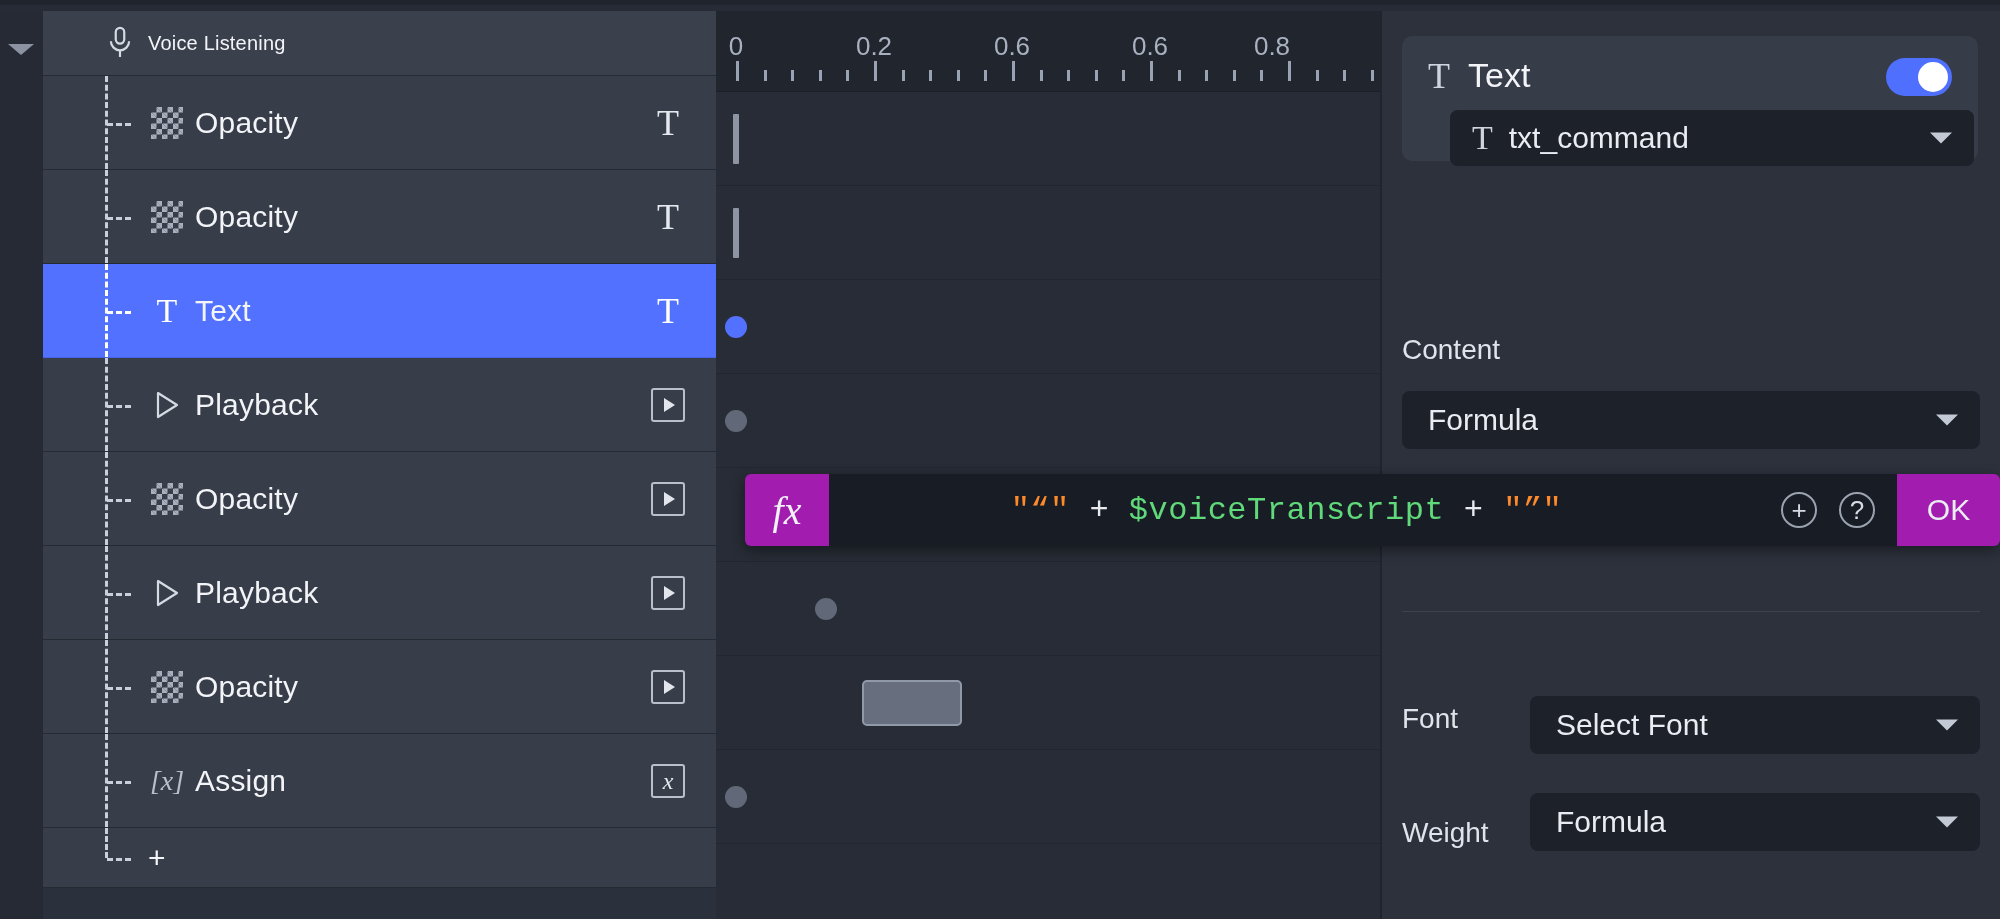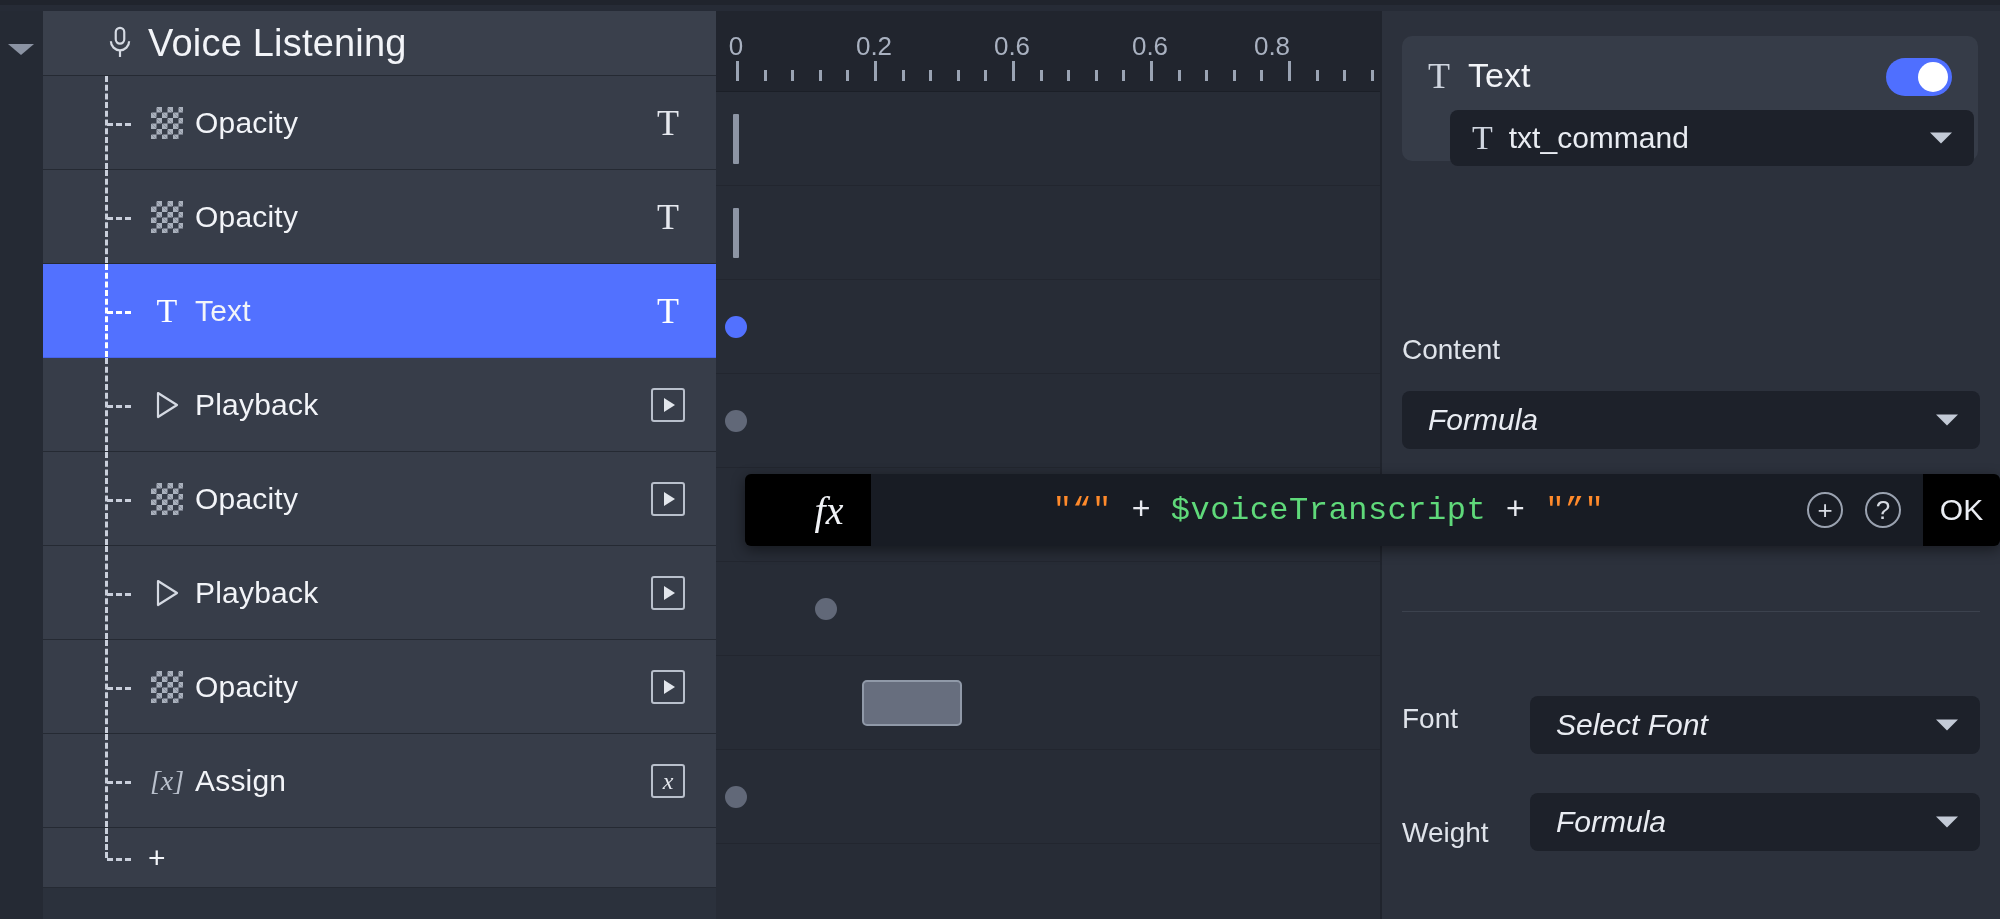--- a/index.html
+++ b/index.html
@@ -78,7 +78,7 @@
     position:absolute; left:152px;
     font-size:30px; color:#f2f4f8; letter-spacing:.2px;
   }
-  .row.group .row-label { left:105px; font-size:38px; }
+  .row.group .row-label { left:105px; font-size:20px; }
   .row.group .row-icon { left:58px; }
   .row-badge {
     position:absolute; right:30px; top:50%; transform:translateY(-50%);

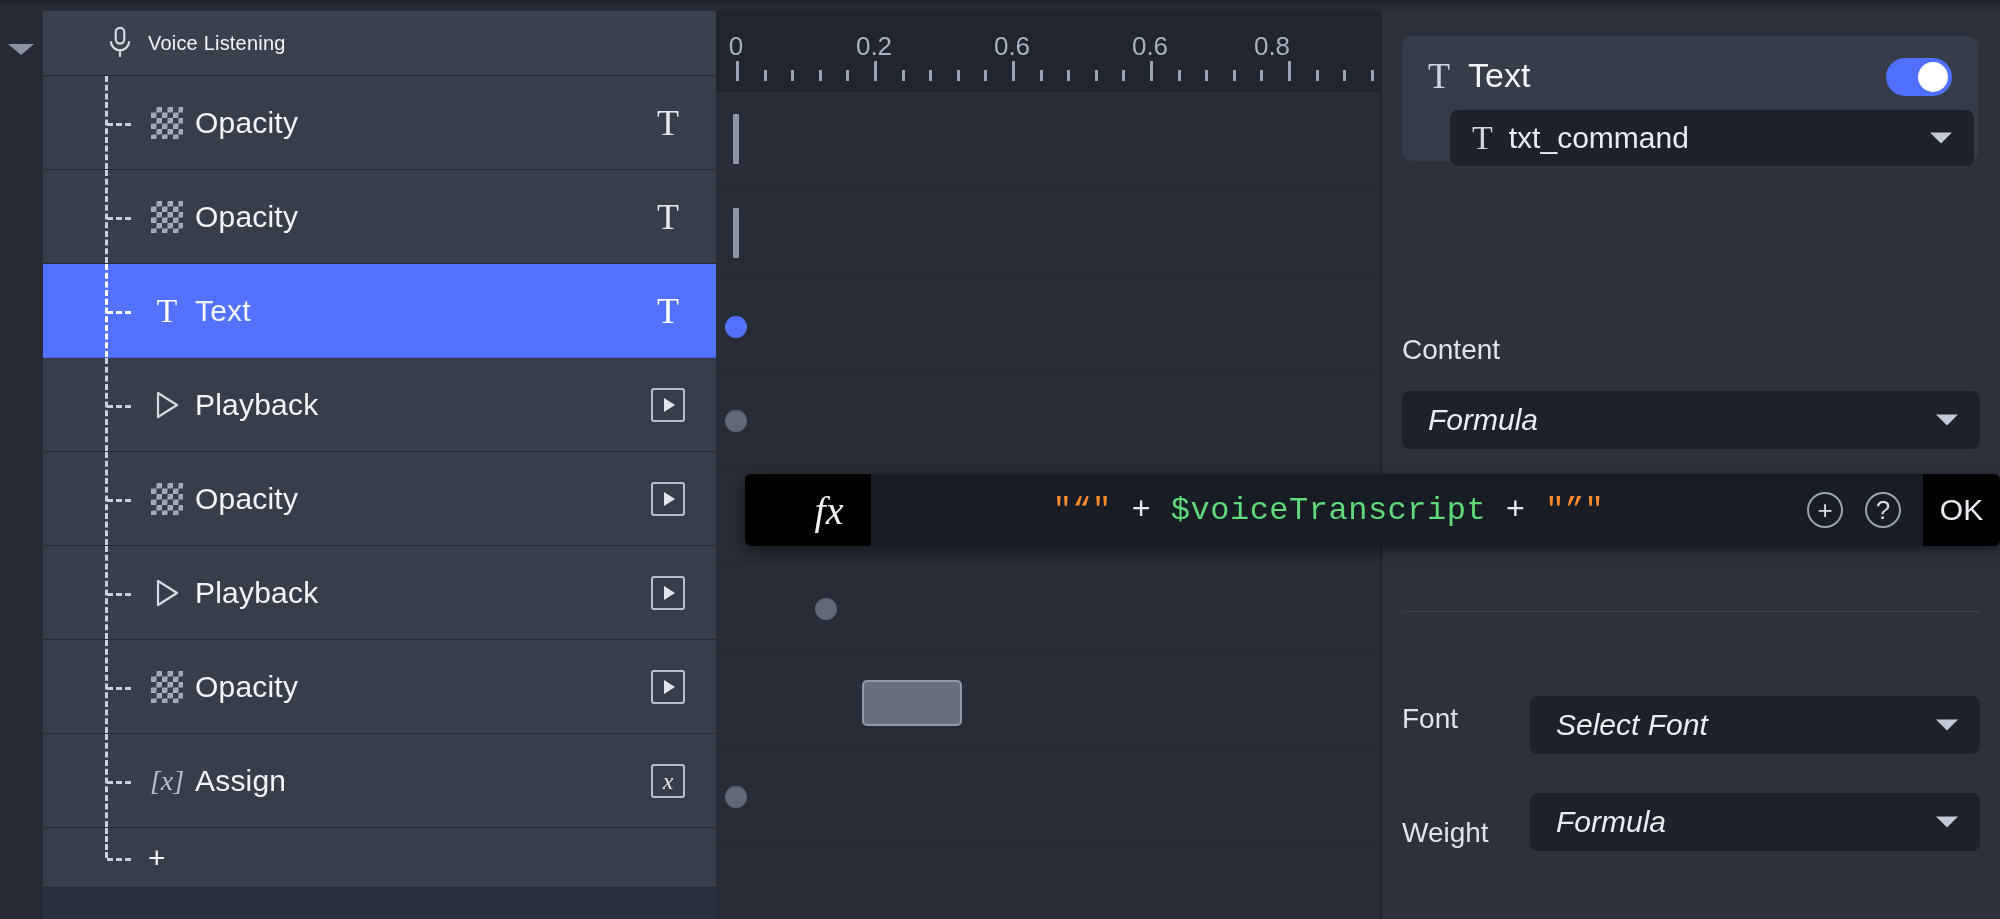--- a/index.html
+++ b/index.html
@@ -208,7 +208,7 @@
     position:absolute; background:#1d212a; border-radius:8px;
     display:flex; align-items:center;
   }
-  .field-box .fv { font-size:30px; color:#e9ecf2; margin-left:26px;font-style:italic; }
+  .field-box .fv { font-size:30px; color:#e9ecf2; margin-left:26px; }
 
   .hr {
     position:absolute; left:22px; width:578px; height:1px; background:#3c424e;

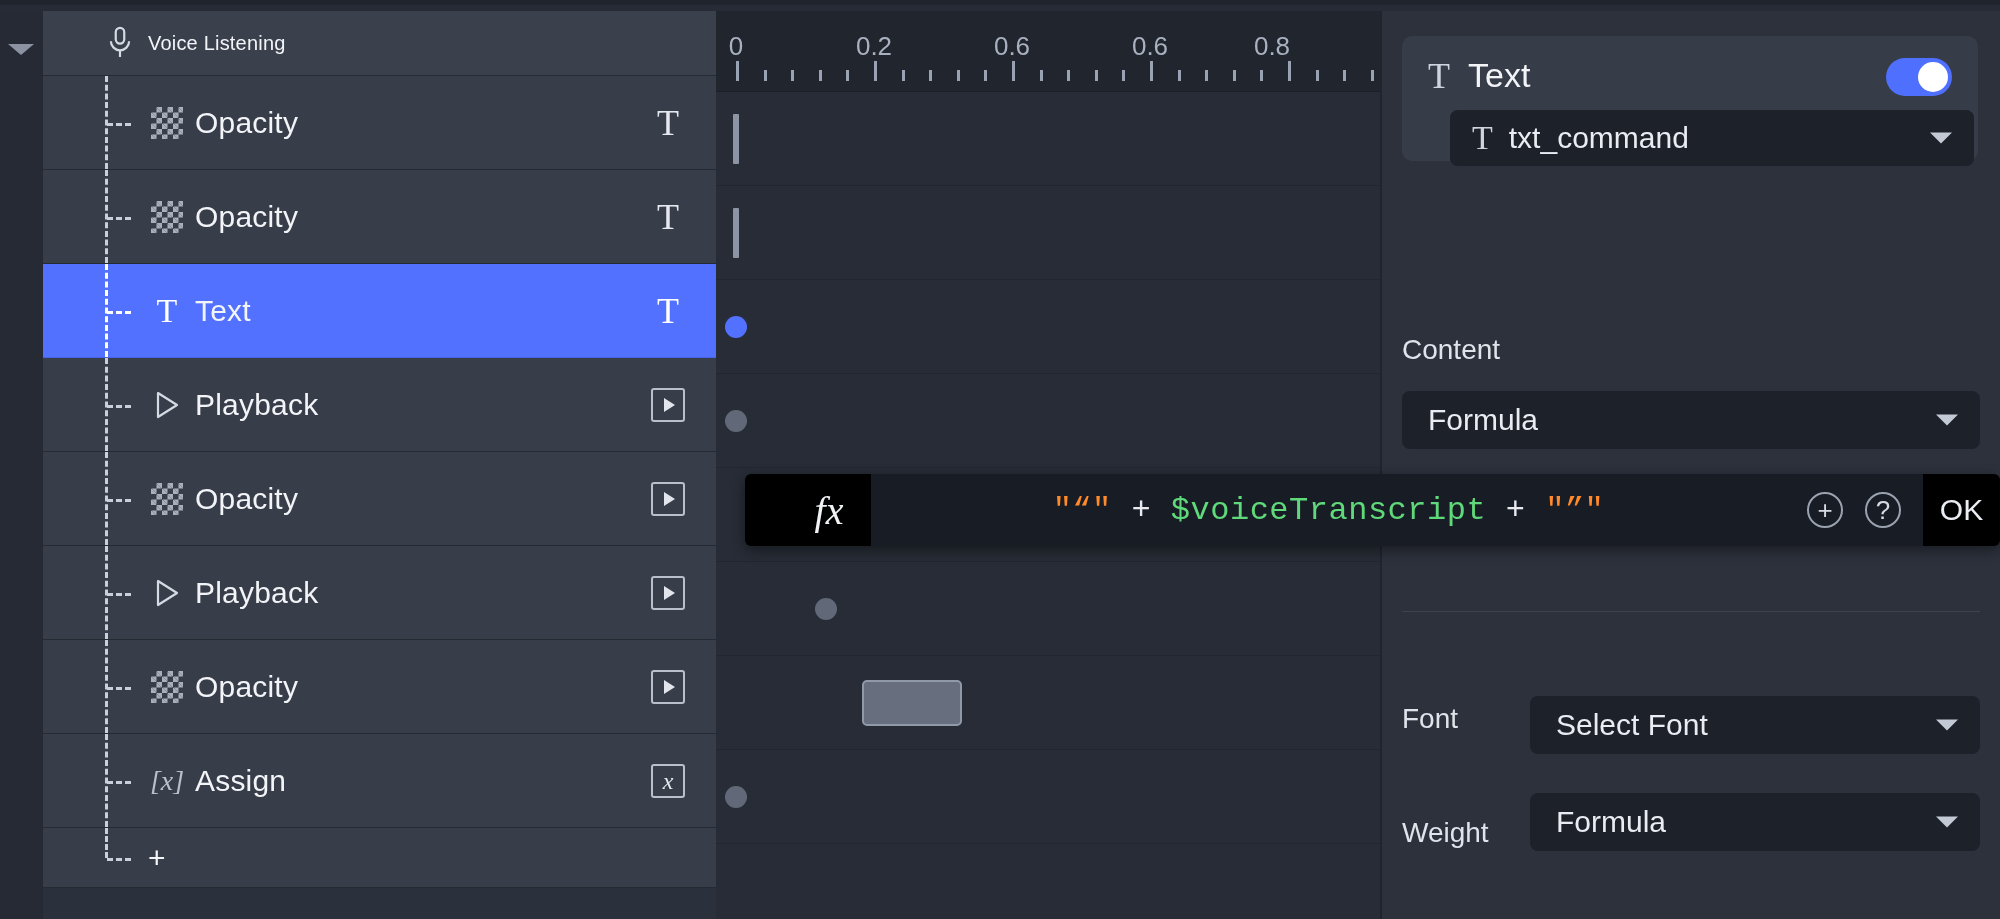--- a/index.html
+++ b/index.html
@@ -217,10 +217,9 @@
   
   .formula-bar {
     position:absolute; left:745px; top:474px; width:1255px; height:72px;
-    background:#000000; border-radius:6px;
+    background:#a21caf; border-radius:6px;
     display:flex; align-items:stretch;
     box-shadow:0 4px 14px rgba(0,0,0,.45);
-    padding-left:42px;
   }
   .fx-btn {
     width:84px; display:flex; align-items:center; justify-content:center;

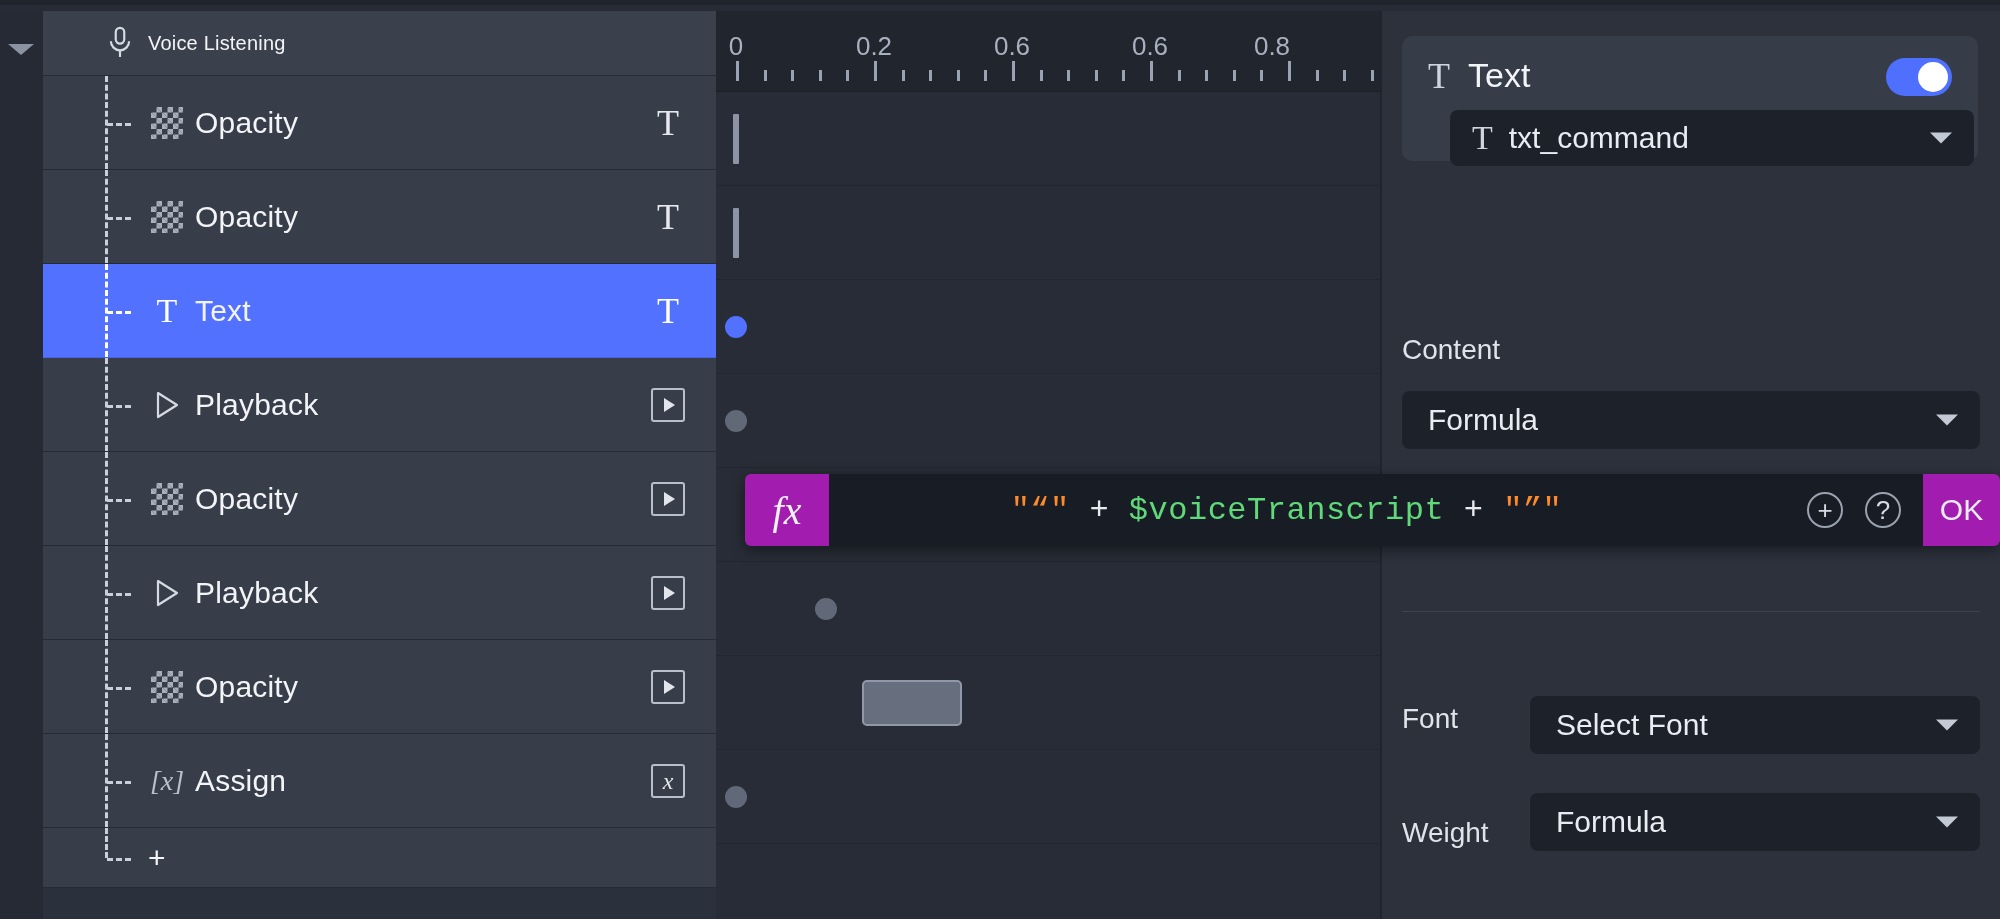--- a/index.html
+++ b/index.html
@@ -248,7 +248,7 @@
     font-size:26px; line-height:1;
   }
   .ok-btn {
-    width:77px; display:flex; align-items:center; justify-content:center;
+    width:103px; display:flex; align-items:center; justify-content:center;
     font-size:30px; color:#eaedf3;
     border-radius:0 6px 6px 0;
   }

